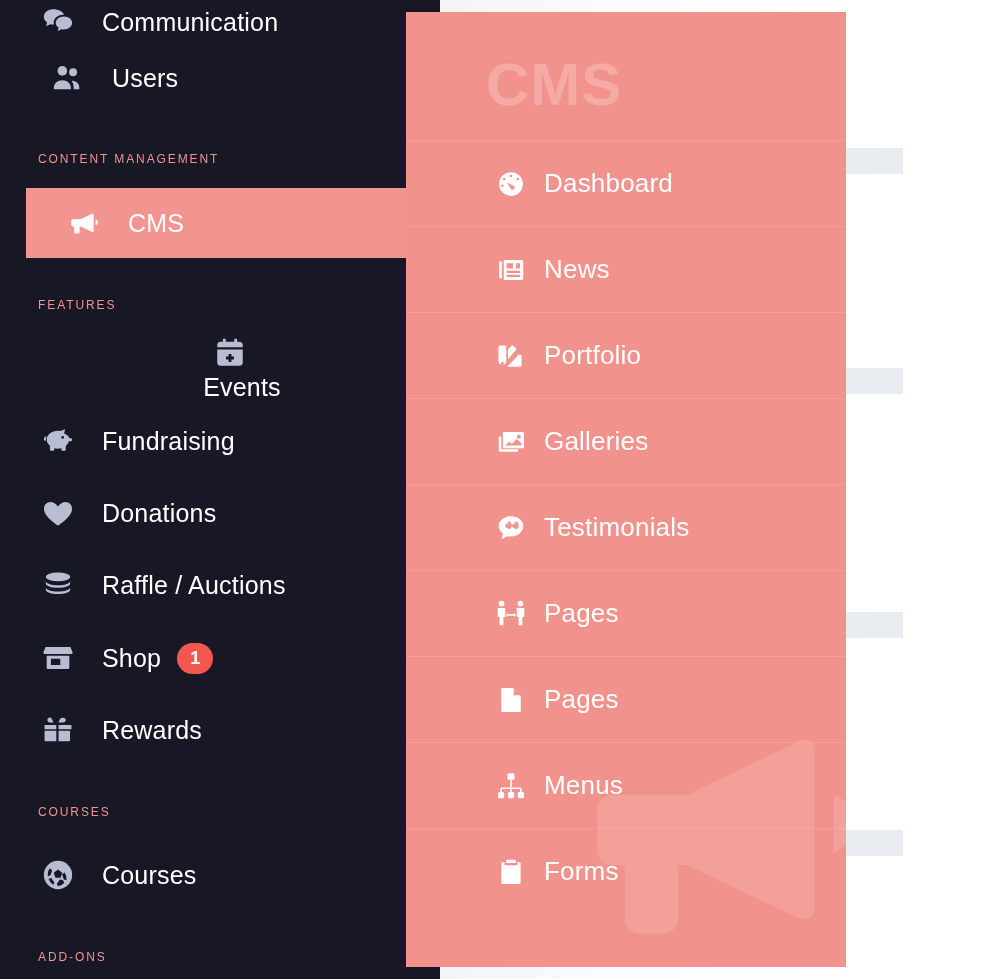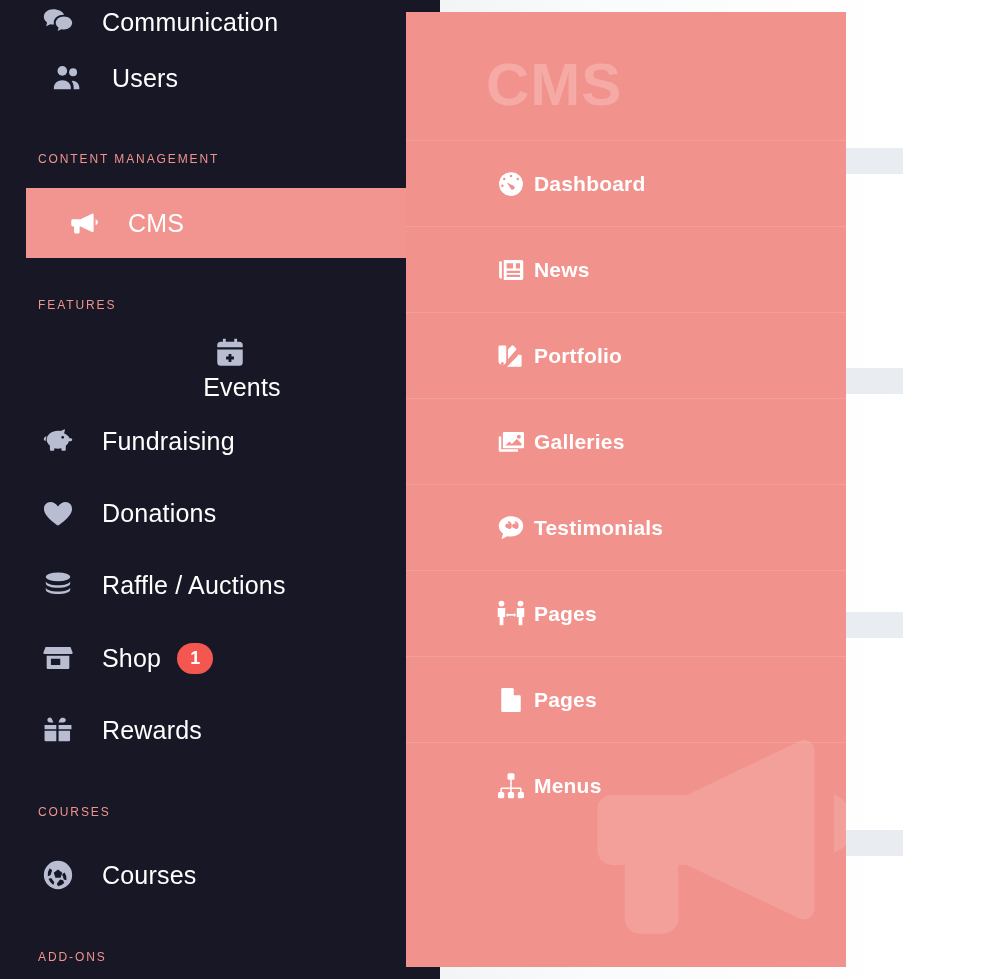--- a/index.html
+++ b/index.html
@@ -107,7 +107,7 @@
   }
   .fly-item .ico svg { width:30px; height:30px; fill: currentColor; display:block; }
   .fly-item .lbl {
-    margin-left: 6px; font-size: 21px; font-weight: 700; color:#ffffff;
+    margin-left: 16px; font-size: 26px; font-weight: 400; color:#ffffff;
     white-space: nowrap; letter-spacing: .2px;
   }
 </style>

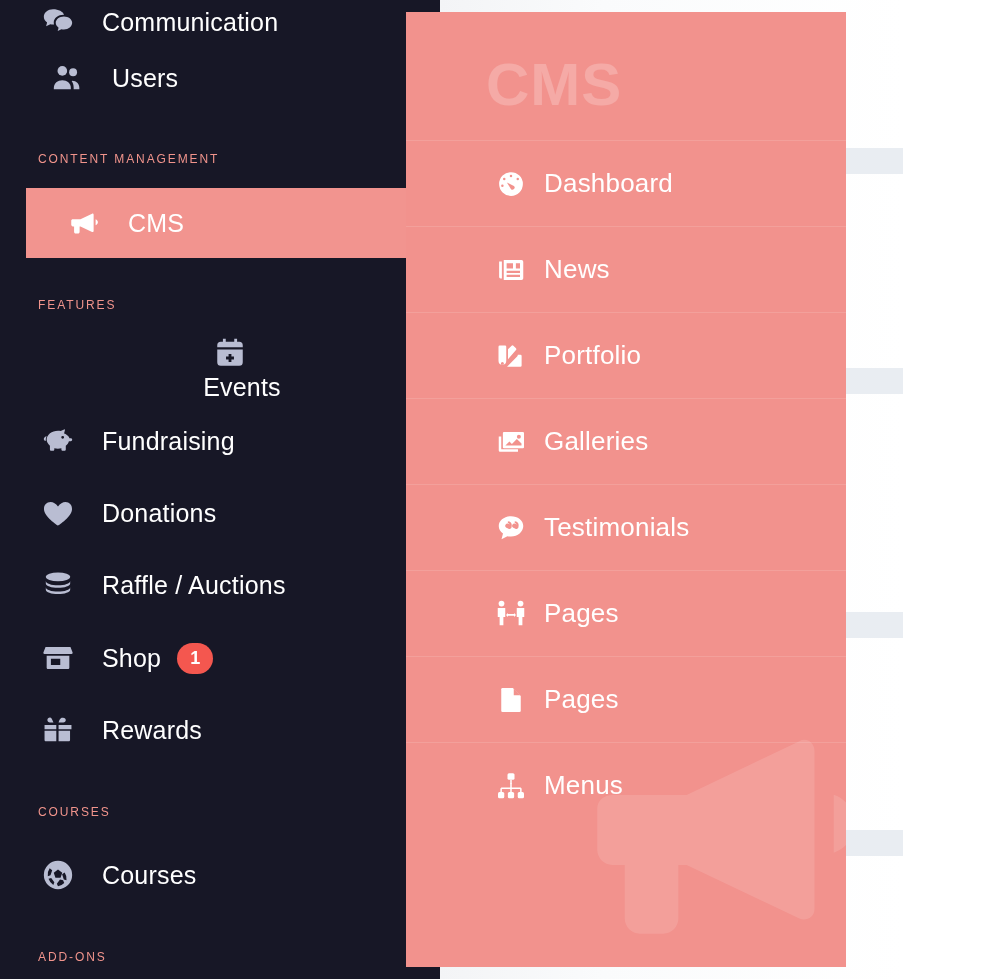--- a/index.html
+++ b/index.html
@@ -397,6 +397,15 @@
         <span class="lbl">Menus</span>
       </div>
 
+      <div class="fly-item">
+        <span class="ico">
+          <svg viewBox="0 0 24 24">
+              <path d="M9.2 2.1h5.6a1.2 1.2 0 0 1 1.2 1.2v1.4H8V3.3a1.2 1.2 0 0 1 1.2-1.2z"></path>
+              <path d="M5.6 3.9h1.2v2.6h10.4V3.9h1.2a1.3 1.3 0 0 1 1.3 1.3v15.1a1.3 1.3 0 0 1-1.3 1.3H5.6a1.3 1.3 0 0 1-1.3-1.3V5.2a1.3 1.3 0 0 1 1.3-1.3z"></path>
+            </svg>
+        </span>
+        <span class="lbl">Forms</span>
+      </div>
 
     </div>
   </div>

